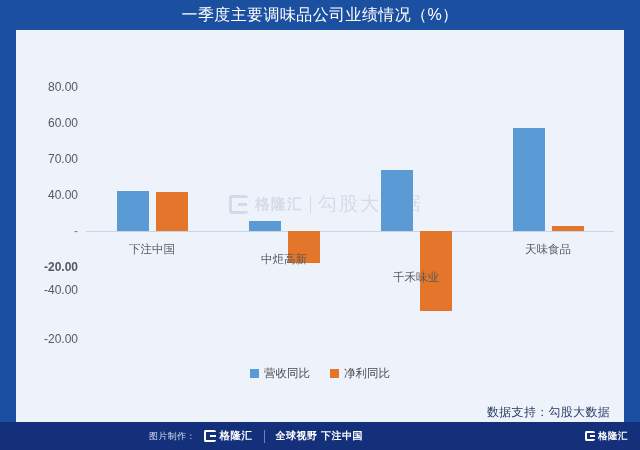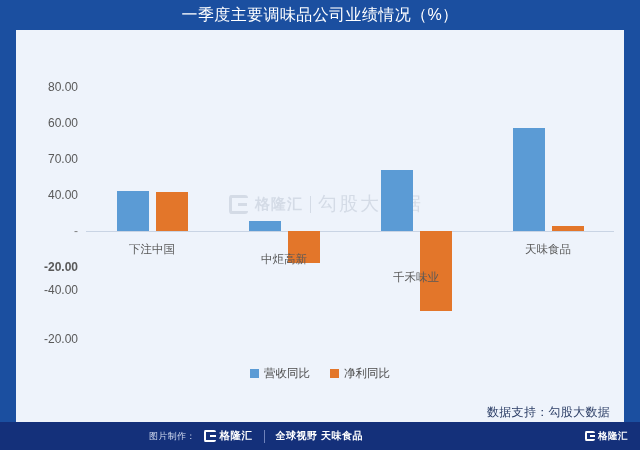--- a/index.html
+++ b/index.html
@@ -345,7 +345,7 @@
         <span class="bb-logo-text">格隆汇</span>
       </span>
       <span class="bb-divider"></span>
-      <span class="bb-slogan">全球视野 天味食品</span>
+      <span class="bb-slogan">全球视野 下注中国</span>
     </div>
     <div id="bottom-right-logo">
       <span class="bb-logo-mark"></span>

